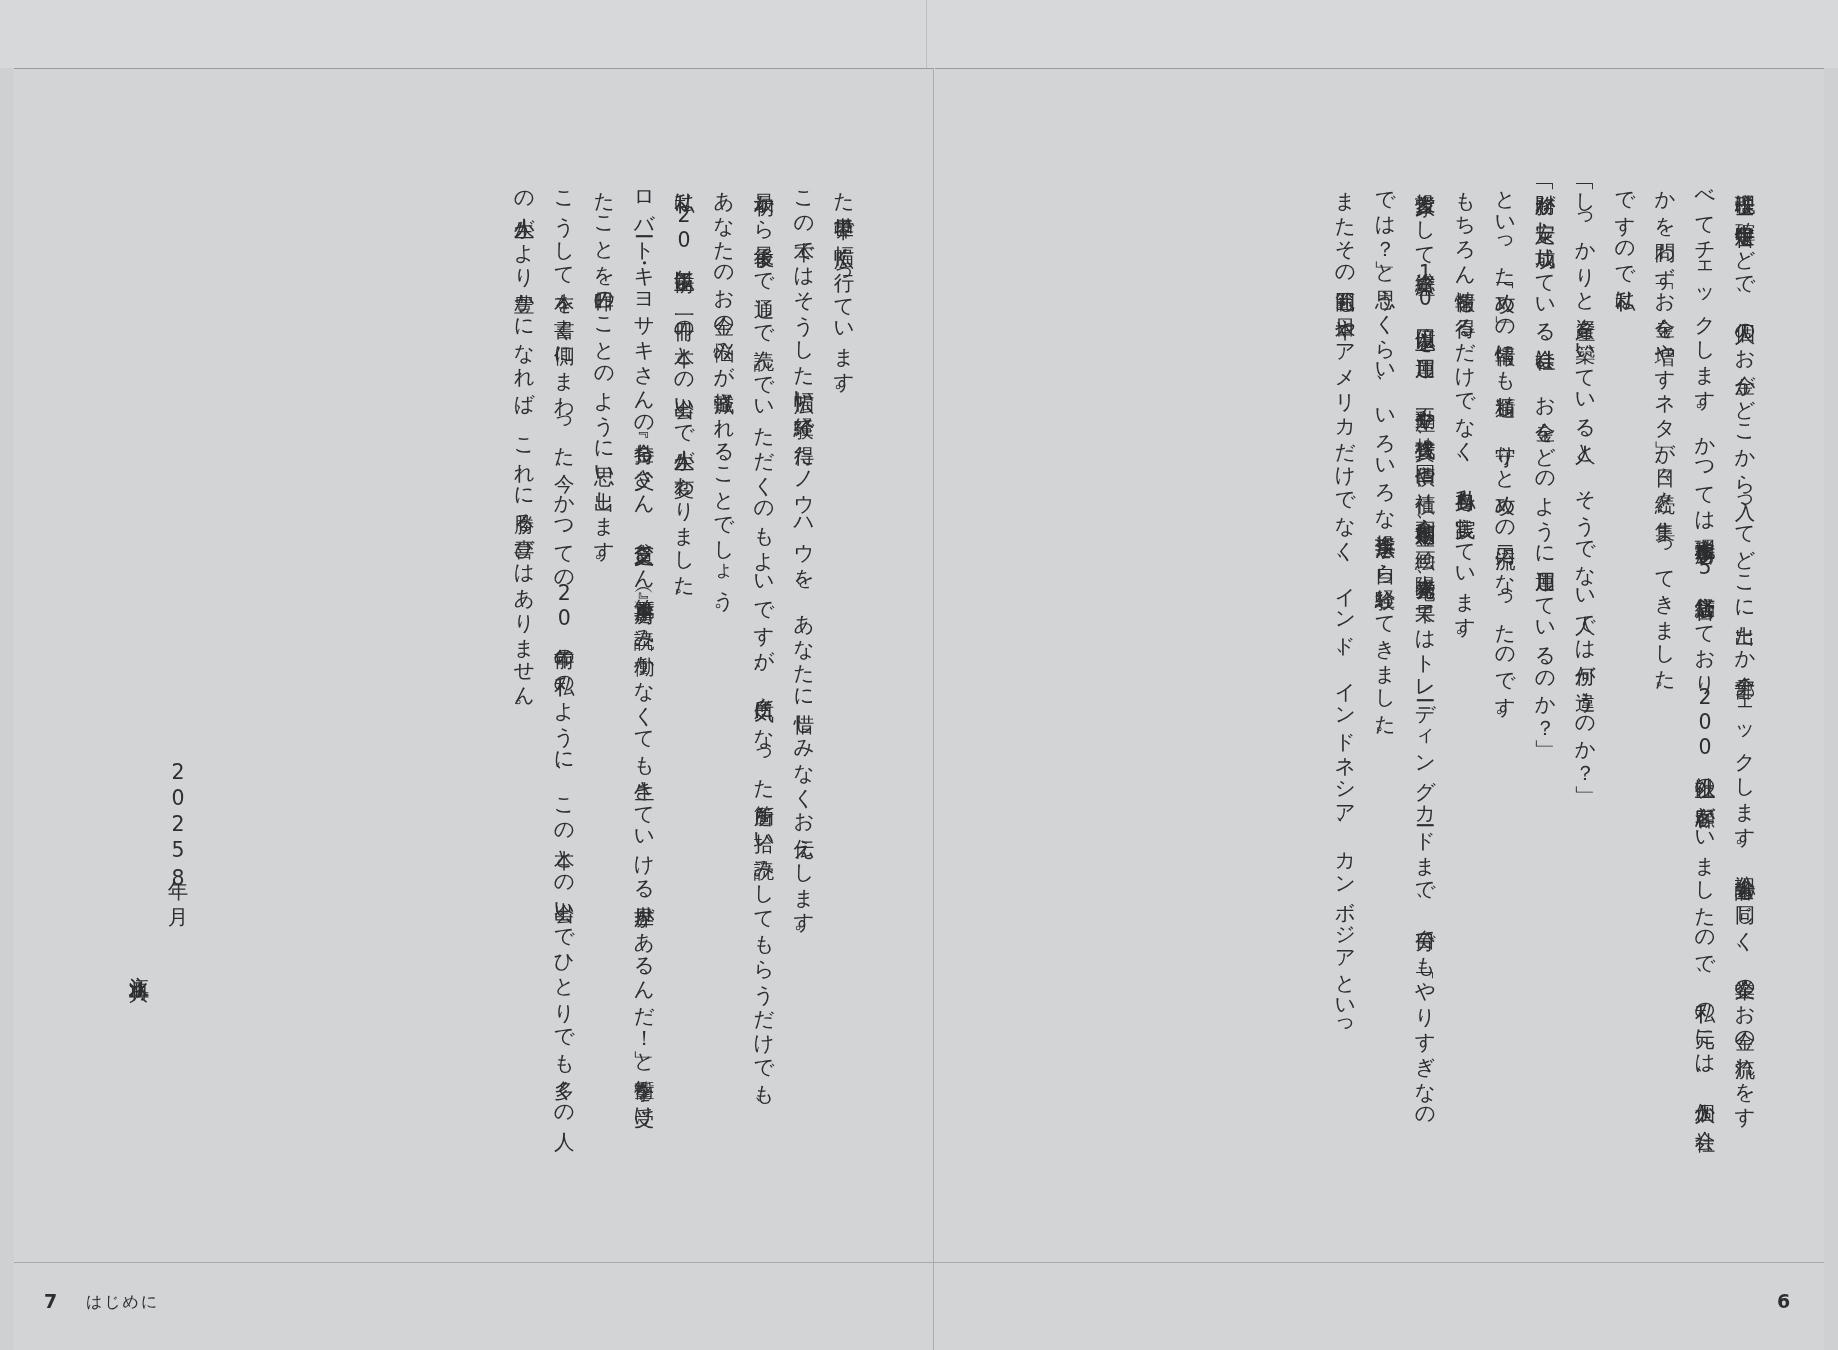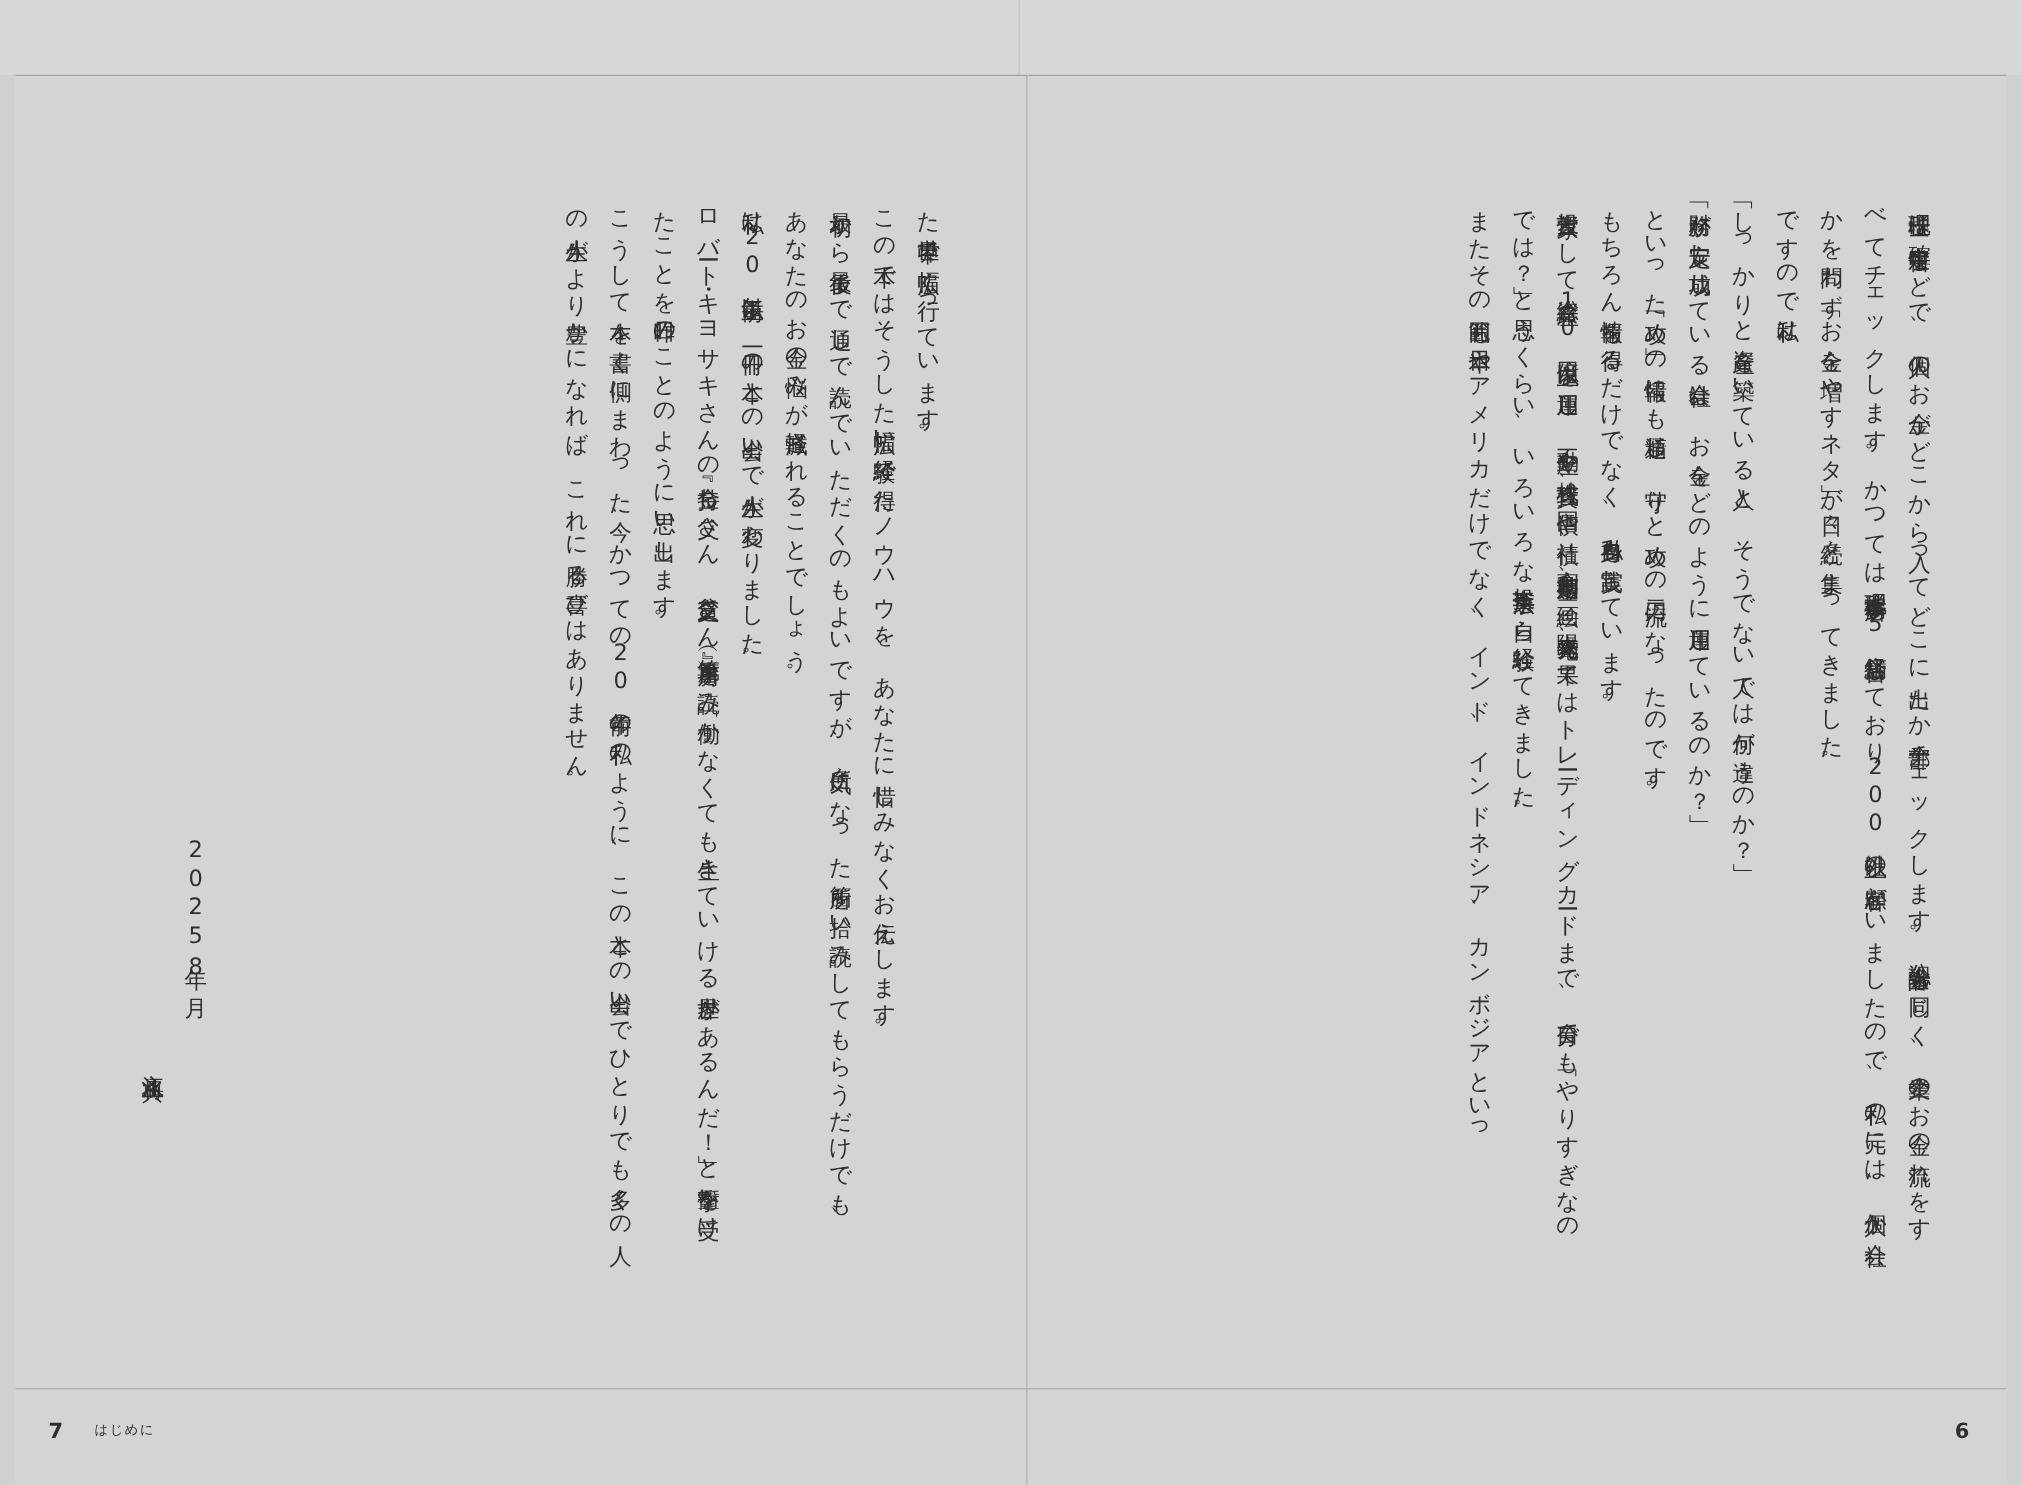--- a/index.html
+++ b/index.html
@@ -122,7 +122,7 @@
   .folio-left-num { left: 44px; top: 1290px; }
   .folio-left-label {
     left: 86px; top: 1292px;
-    font-size: 12px;
+    font-size: 16px;
     font-weight: normal;
     letter-spacing: 0.12em;
   }

